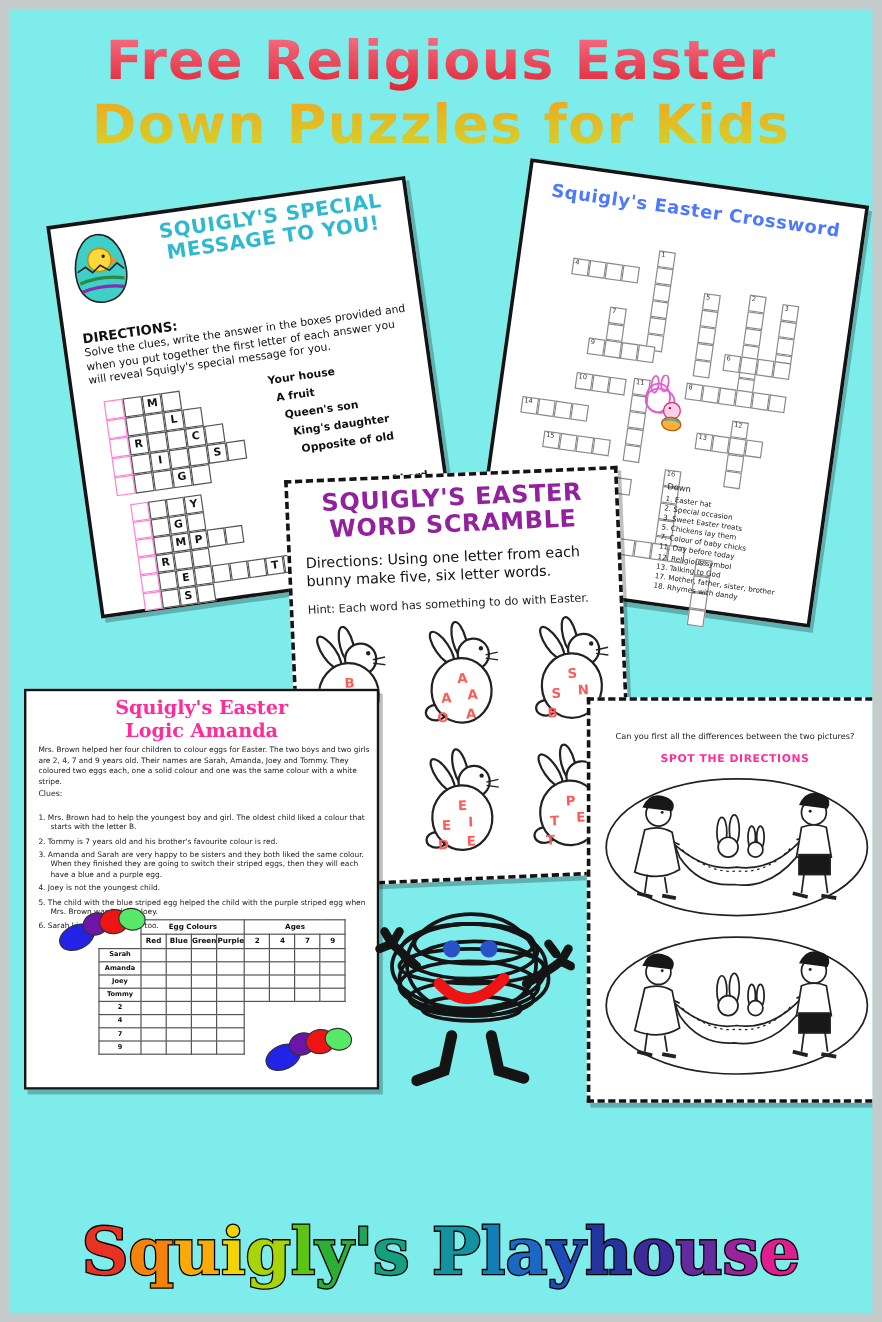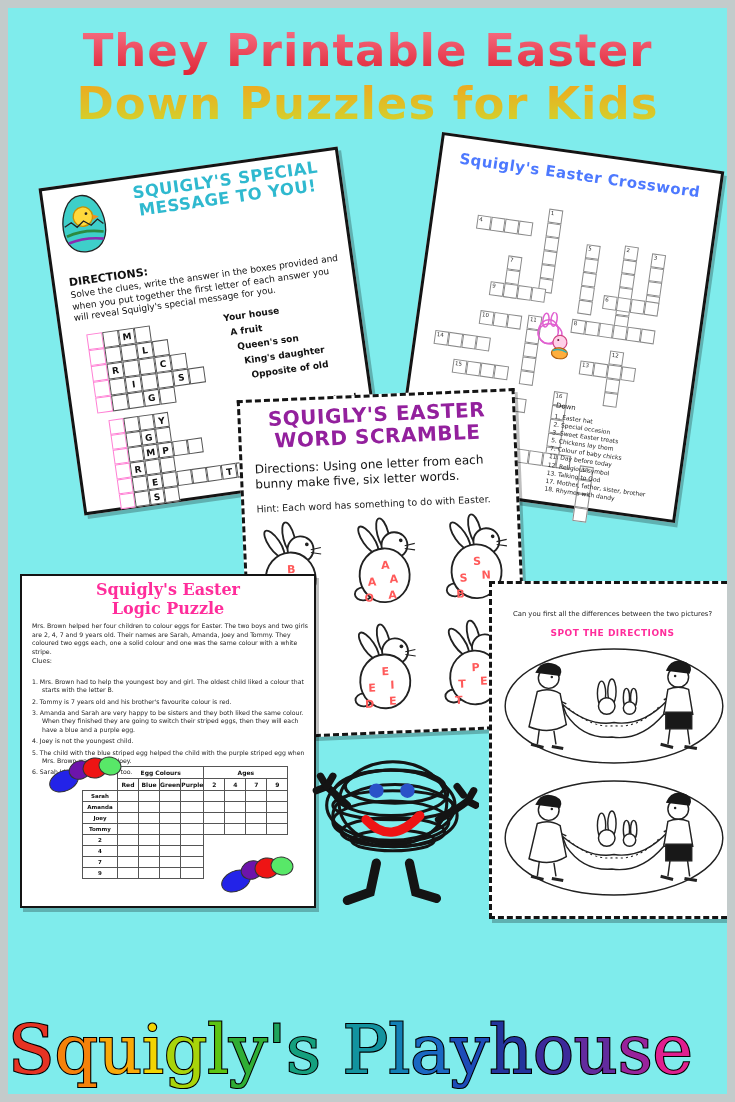--- a/index.html
+++ b/index.html
@@ -156,7 +156,7 @@
 <div class="poster" style="background-color: rgb(127, 236, 236);">
 
   <div class="hdr">
-    <div class="title" style="background-image: linear-gradient(rgb(248, 117, 138), rgb(223, 35, 51));">They Printable Easter</div>
+    <div class="title" style="background-image: linear-gradient(rgb(248, 117, 138), rgb(223, 35, 51));">Free Religious Easter</div>
     <div class="title" style="background-image: linear-gradient(rgb(242, 163, 30), rgb(205, 217, 46));">Down Puzzles for Kids</div>
   </div>
 

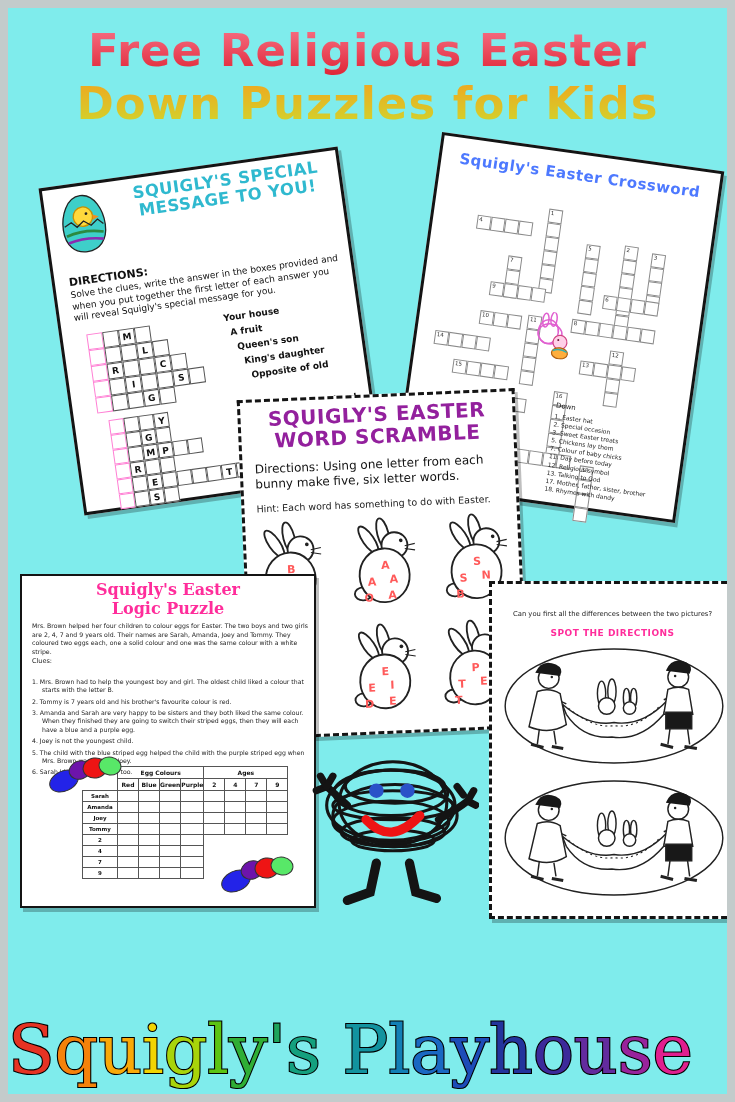--- a/index.html
+++ b/index.html
@@ -475,7 +475,7 @@
   <section class="sheet thinb lg">
     <div class="lg-title" style="color: rgb(255, 45, 155);">
       <div>Squigly's Easter</div>
-      <div>Logic Puzzle</div>
+      <div>Logic Amanda</div>
     </div>
     <div class="lg-intro">Mrs. Brown helped her four children to colour eggs for Easter.  The two boys and two girls are 2, 4, 7 and 9 years old.  Their names are Sarah, Amanda, Joey and Tommy.  They coloured two eggs each, one a solid colour and one was the same colour with a white stripe.</div>
     <div class="lg-clueslabel">Clues:</div>

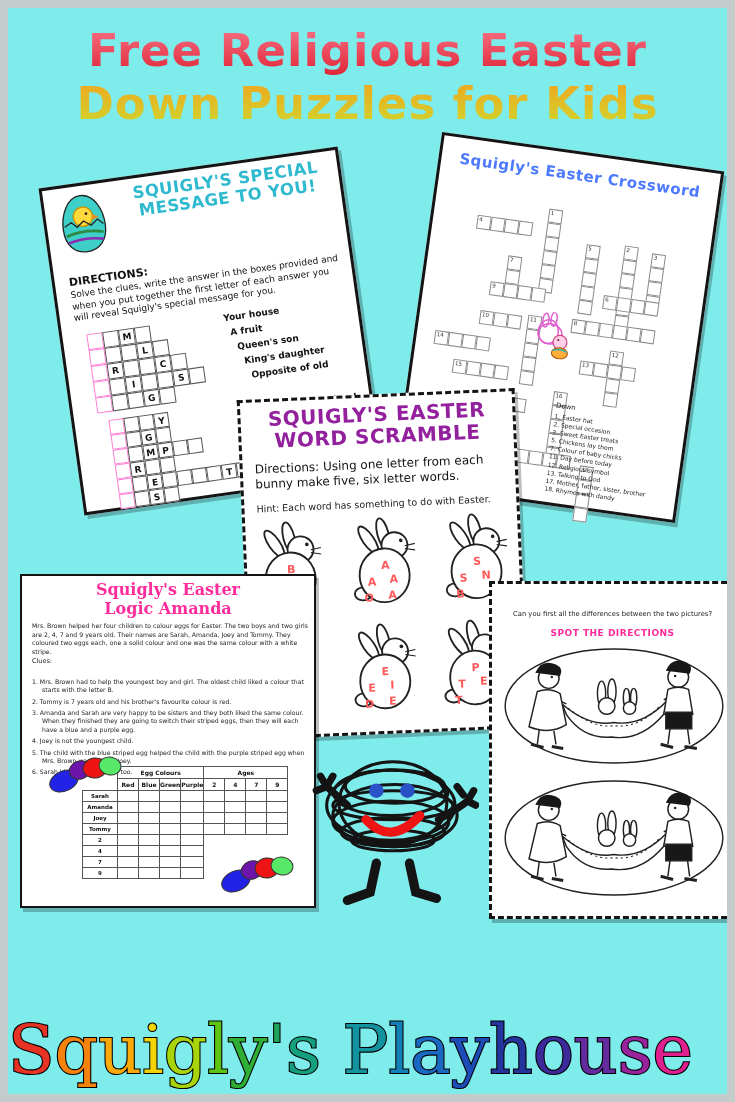--- a/index.html
+++ b/index.html
@@ -82,8 +82,8 @@
   .caption{position:absolute;left:28px;top:916px;color:#141414;font-size:26.5px;
     font-weight:600;line-height:1.3;letter-spacing:-0.5px;}
   
-  .logo{position:absolute;left:0;right:0;top:1008px;text-align:left;
-    font-family:"DejaVu Serif", serif;font-weight:normal;font-size:68px;line-height:1;}
+  .logo{position:absolute;left:0;right:0;top:1008px;text-align:center;
+    font-family:"DejaVu Serif", serif;font-weight:bold;font-size:54px;line-height:1;}
   .logo span{-webkit-text-stroke:2.2px #000;paint-order:stroke fill;}
   .hiddefs{position:absolute;width:0;height:0;overflow:hidden;}
 </style>

